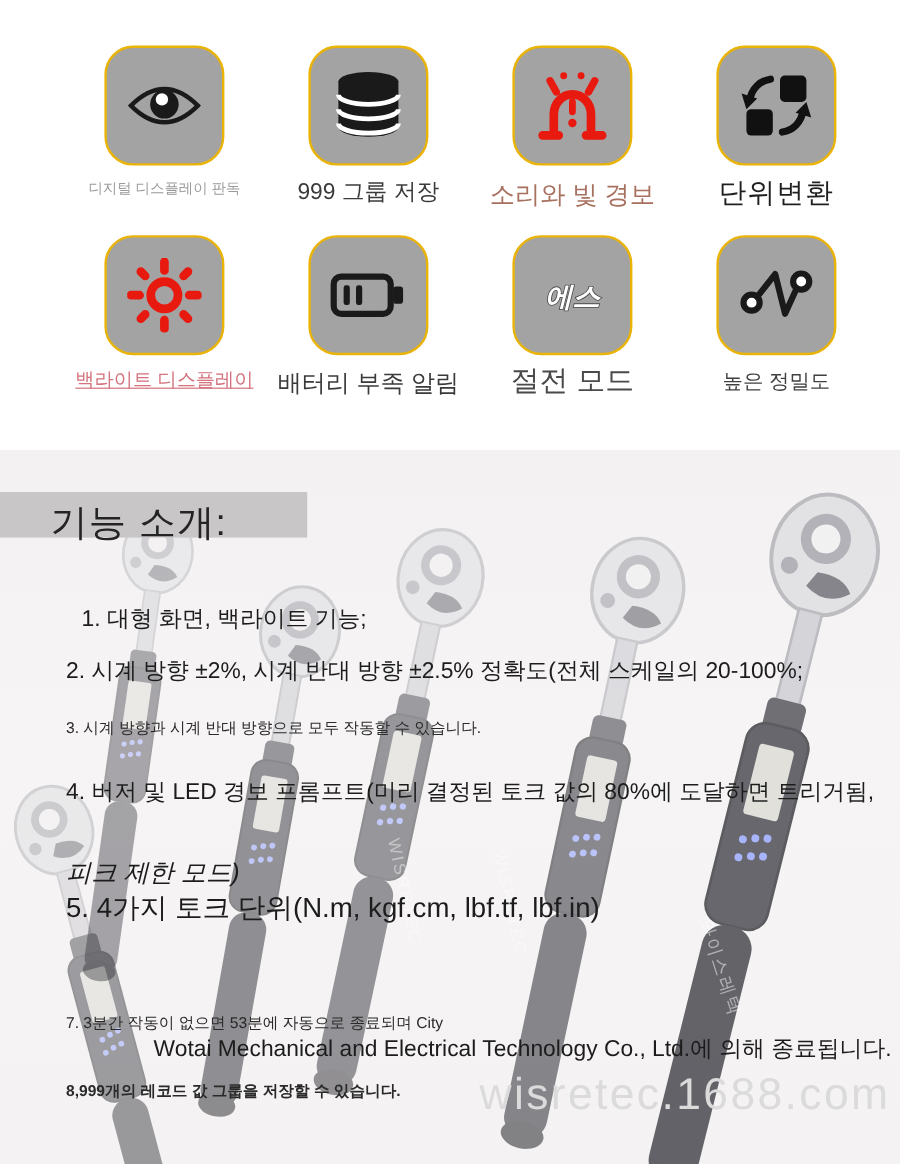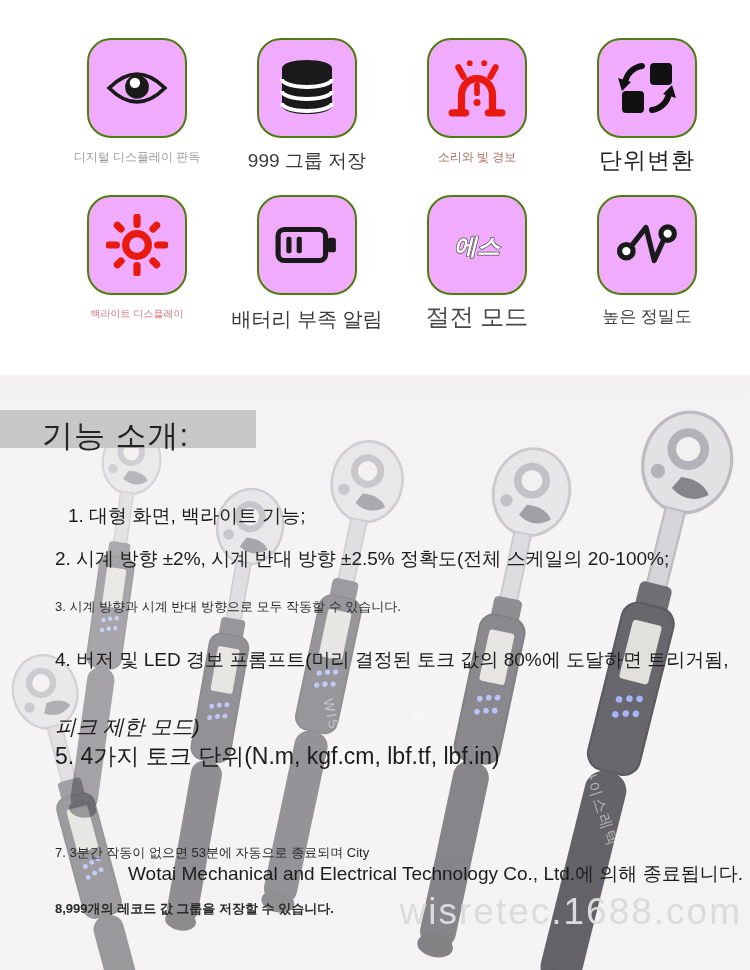--- a/index.html
+++ b/index.html
@@ -25,7 +25,7 @@
   .feature-label{margin-top:13px;white-space:nowrap;line-height:1.1;}
   .fi0 .feature-label{font-size:12px;color:#9b9b9b;}
   .fi1 .feature-label{font-size:19px;color:#3a3a3a;}
-  .fi2 .feature-label{font-size:12px;color:#a8705f;}
+  .fi2 .feature-label{font-size:21px;color:#a8705f;}
   .fi3 .feature-label{font-size:23px;color:#1f1f1f;letter-spacing:1px;margin-top:10px;}
   .fi4 .feature-label{font-size:10px;color:#d4737e;}
   .fi5 .feature-label{font-size:20px;color:#3a3a3a;}

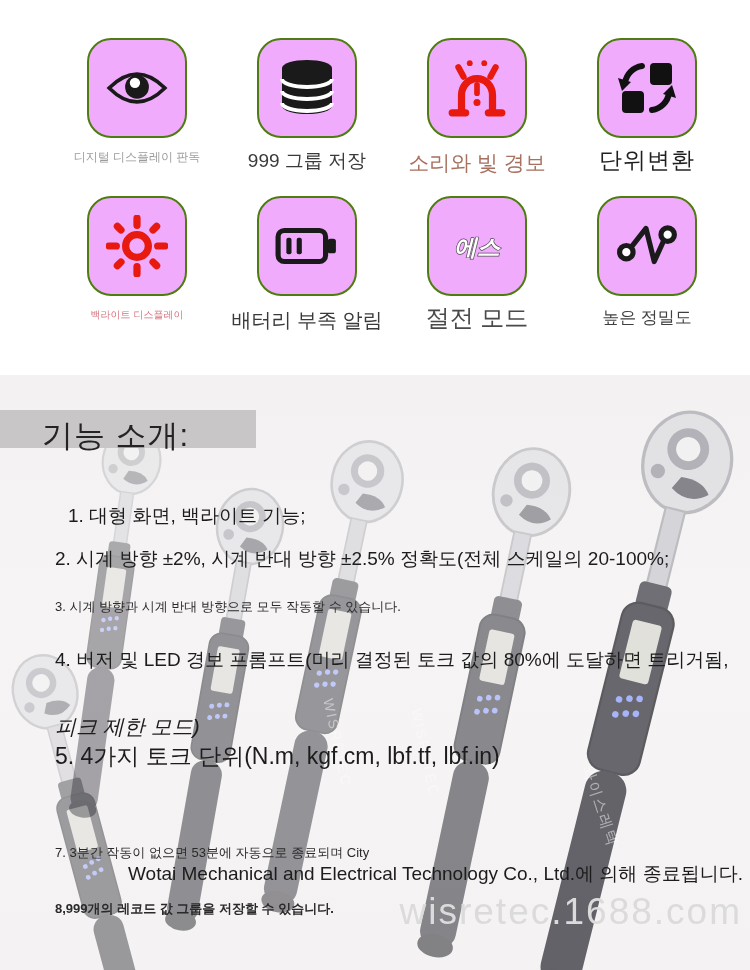--- a/index.html
+++ b/index.html
@@ -19,8 +19,8 @@
   }
   .feature-item{display:flex;flex-direction:column;align-items:center;}
   .icon-box{
-    width:96px;height:96px;border:2px solid #4d7c0f;border-radius:24px;
-    background:#f0abfc;display:flex;align-items:center;justify-content:center;
+    width:96px;height:96px;border:2px solid #eab308;border-radius:24px;
+    background:#a3a3a3;display:flex;align-items:center;justify-content:center;
   }
   .feature-label{margin-top:13px;white-space:nowrap;line-height:1.1;}
   .fi0 .feature-label{font-size:12px;color:#9b9b9b;}

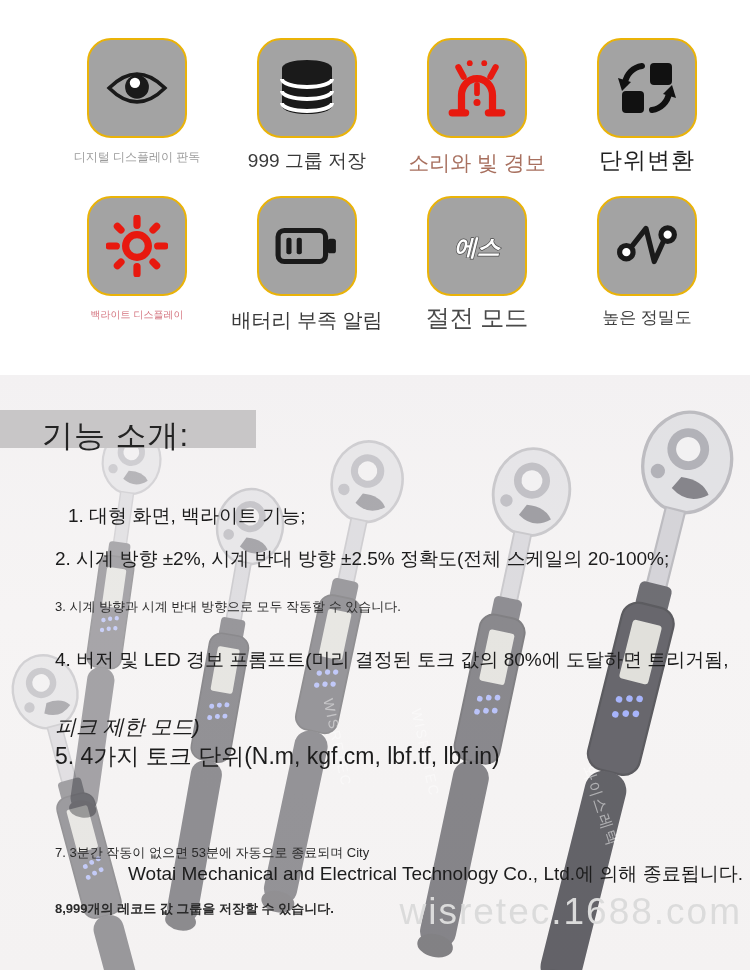--- a/index.html
+++ b/index.html
@@ -27,7 +27,7 @@
   .fi1 .feature-label{font-size:19px;color:#3a3a3a;}
   .fi2 .feature-label{font-size:21px;color:#a8705f;}
   .fi3 .feature-label{font-size:23px;color:#1f1f1f;letter-spacing:1px;margin-top:10px;}
-  .fi4 .feature-label{font-size:10px;color:#d4737e;}
+  .fi4 .feature-label{font-size:16px;color:#d4737e;text-decoration:underline;}
   .fi5 .feature-label{font-size:20px;color:#3a3a3a;}
   .fi6 .feature-label{font-size:24px;color:#4a4a4a;margin-top:9px;}
   .fi7 .feature-label{font-size:17px;color:#3f3f3f;}

